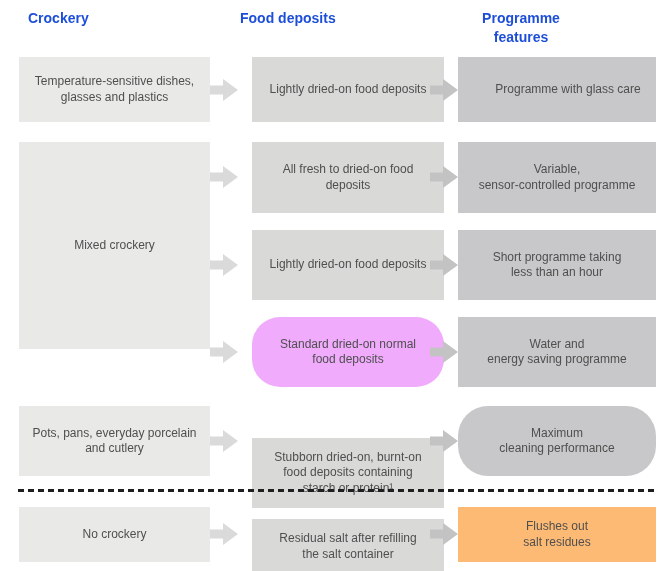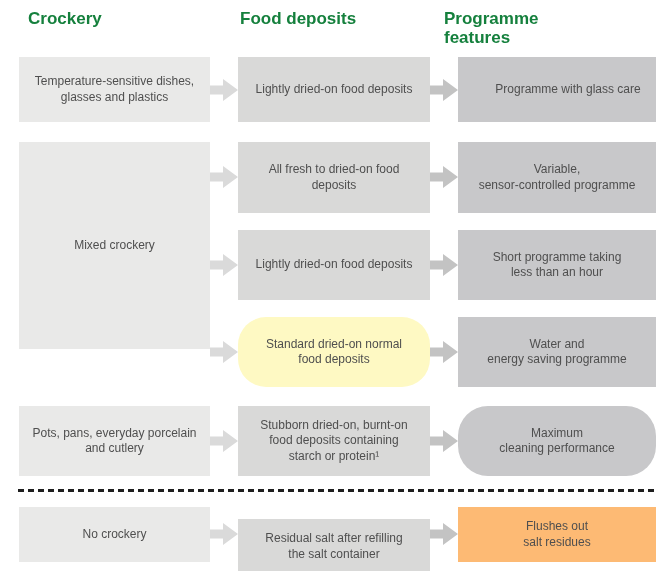--- a/index.html
+++ b/index.html
@@ -15,9 +15,9 @@
     position: absolute;
     top: 9px;
     font-weight: bold;
-    font-size: 17px;
+    font-size: 14px;
     line-height: 19px;
-    color: #15803d;
+    color: #1d4ed8;
   }
   .hdr-1 { left: 28px;  width: 170px; }
   .hdr-2 { left: 240px; width: 170px; }

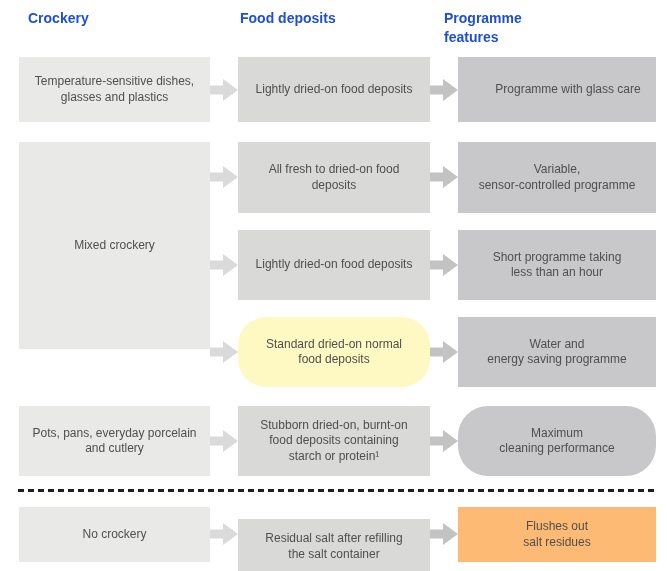--- a/index.html
+++ b/index.html
@@ -21,7 +21,7 @@
   }
   .hdr-1 { left: 28px;  width: 170px; }
   .hdr-2 { left: 240px; width: 170px; }
-  .hdr-3 { left: 444px; width: 120px; }
+  .hdr-3 { left: 461px; width: 120px; text-align: center; }
   .box {
     position: absolute;
     display: flex;

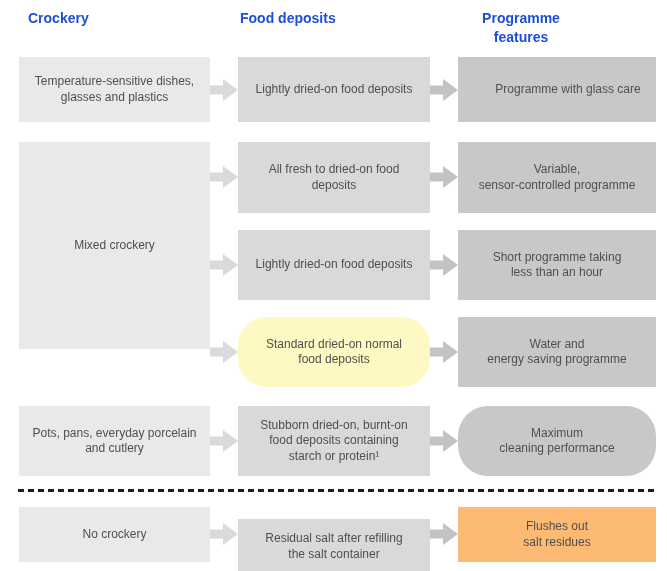--- a/index.html
+++ b/index.html
@@ -36,7 +36,7 @@
     box-sizing: border-box;
   }
   .c1 { left: 19px;  width: 191px; }
-  .c2 { left: 238px; width: 192px; }
+  .c2 { left: 252px; width: 192px; }
   .c3 { left: 458px; width: 198px; }
   .r1 { top: 57px;  height: 65px; }
   .rA { top: 142px; height: 71px; }

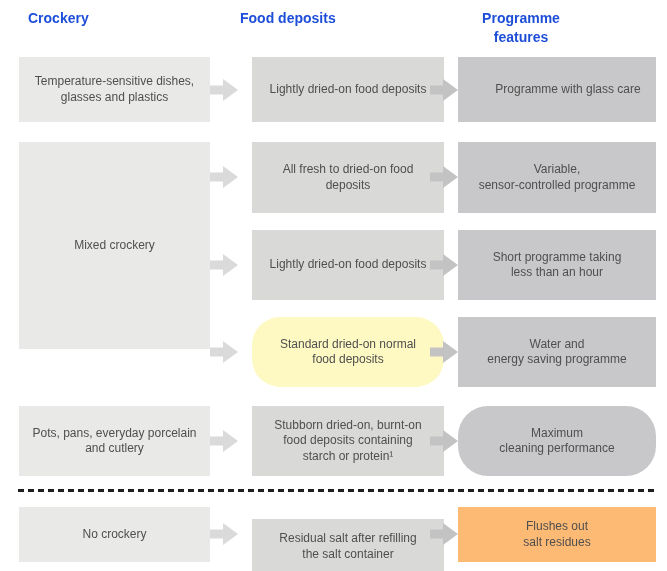--- a/index.html
+++ b/index.html
@@ -113,7 +113,7 @@
   <svg class="arrow a1 ayC" viewBox="0 0 28 22">
     <polygon points="0,6.5 13,6.5 13,0 28,11 13,22 13,15.5 0,15.5" style="fill: rgb(218, 218, 218);"></polygon>
   </svg>
-  <div class="box c2 rC" style="background-color: #fef9c3; border-radius: 28px;">Standard dried-on normal
+  <div class="box c2 rC" style="background-color: #f0abfc; border-radius: 28px;">Standard dried-on normal
 food deposits</div>
   <svg class="arrow a2 ayC" viewBox="0 0 28 22">
     <polygon points="0,6.5 13,6.5 13,0 28,11 13,22 13,15.5 0,15.5" style="fill: rgb(195, 195, 195);"></polygon>

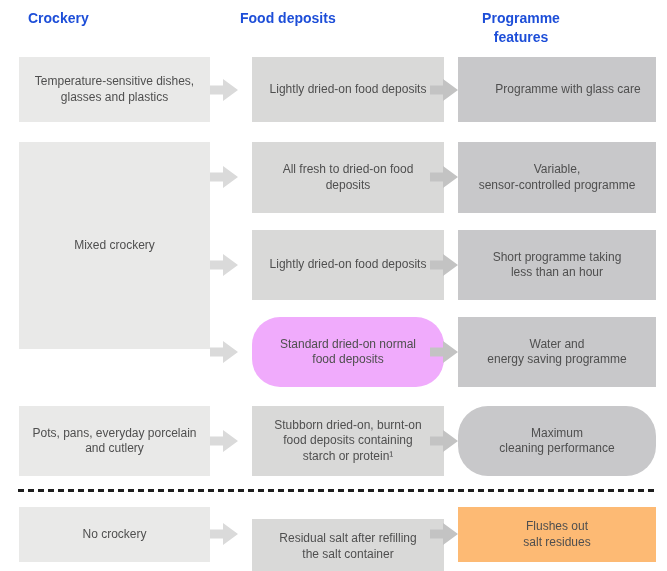--- a/index.html
+++ b/index.html
@@ -126,7 +126,7 @@
   <svg class="arrow a1 ay5" viewBox="0 0 28 22">
     <polygon points="0,6.5 13,6.5 13,0 28,11 13,22 13,15.5 0,15.5" style="fill: rgb(218, 218, 218);"></polygon>
   </svg>
-  <div class="box c2 r5" style="background-color: rgb(217, 217, 216);">Stubborn dried-on, burnt-on
+  <div class="box c2 r5" style="background-color: rgb(217, 217, 216); margin-top: 32px;">Stubborn dried-on, burnt-on
 food deposits containing
 starch or protein¹</div>
   <svg class="arrow a2 ay5" viewBox="0 0 28 22">

